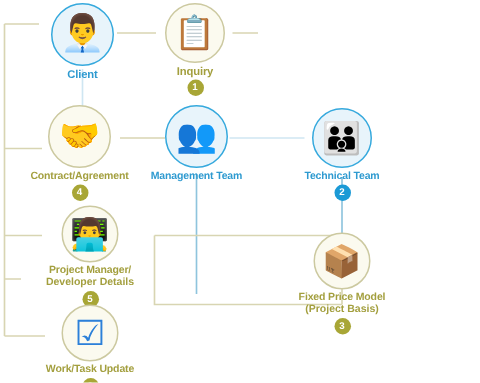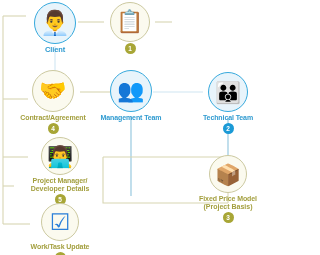--- a/index.html
+++ b/index.html
@@ -108,6 +108,7 @@
     <div class="node-circle" style="width:40px;height:40px;">
       <span class="glyph" style="font-size:22px;">📋</span>
     </div>
+    <div class="node-label" style="font-size:7.5px;">Inquiry</div>
     <div class="badge" style="width:11px;height:11px;font-size:6.5px;">1</div>
   </div>
 

